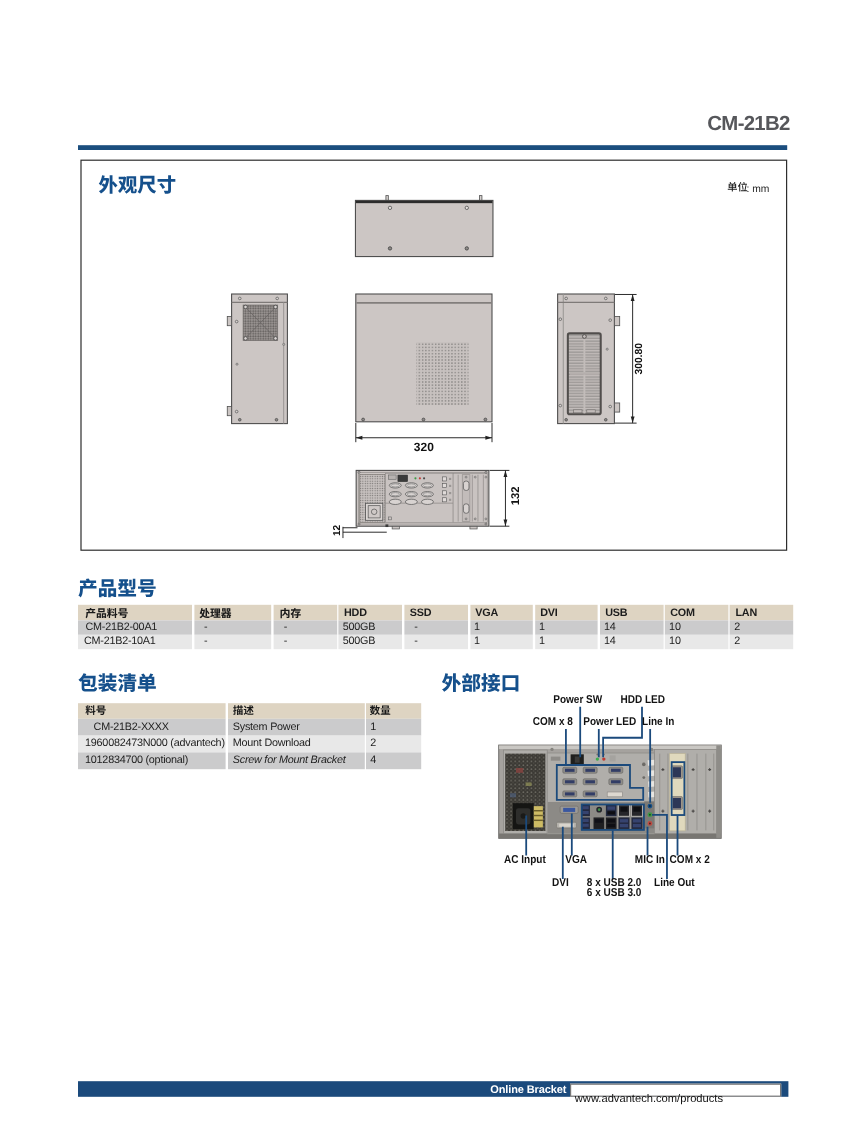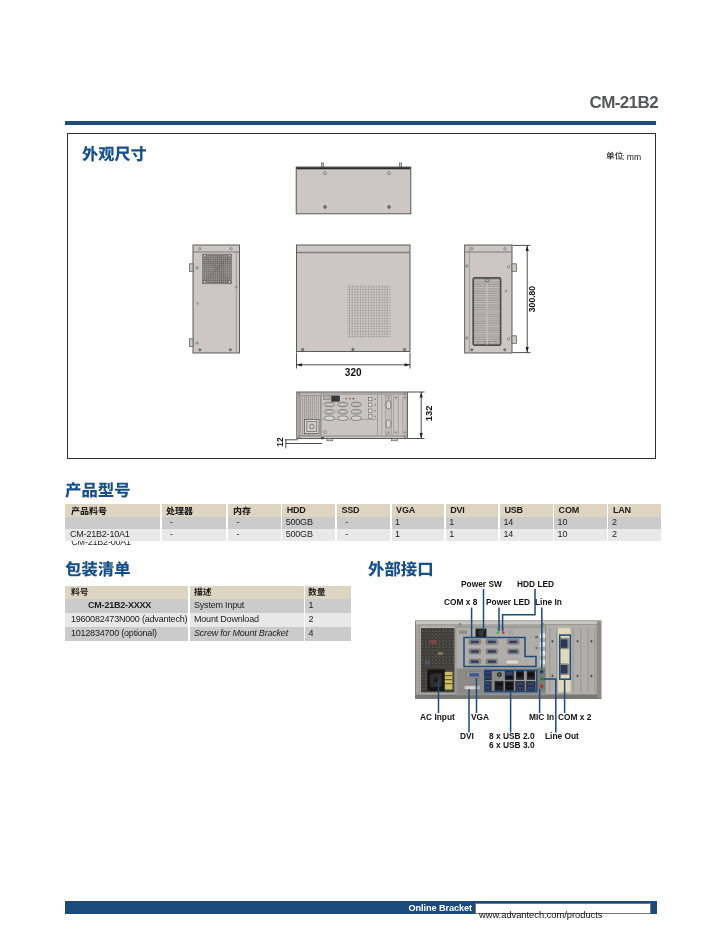--- a/index.html
+++ b/index.html
@@ -296,7 +296,7 @@
 <div class="abs" style="left:434.8px;top:12.3px;width:52.8px;height:12px;background:#cbcbcc;"></div>
 <div class="abs" style="left:489.0px;top:12.3px;width:53.0px;height:12px;background:#cbcbcc;"></div>
 <div class="abs" style="left:543.3px;top:12.3px;width:53.0px;height:12px;background:#cbcbcc;"></div>
-<div class="cell" style="left:6.3px;top:13.8px;margin-top:20px;">CM-21B2-00A1</div>
+<div class="cell" style="left:6.3px;top:13.8px;">CM-21B2-00A1</div>
 <div class="cell" style="left:105.0px;top:13.8px;">-</div>
 <div class="cell" style="left:171.4px;top:13.8px;">-</div>
 <div class="cell" style="left:220.7px;top:13.8px;">500GB</div>

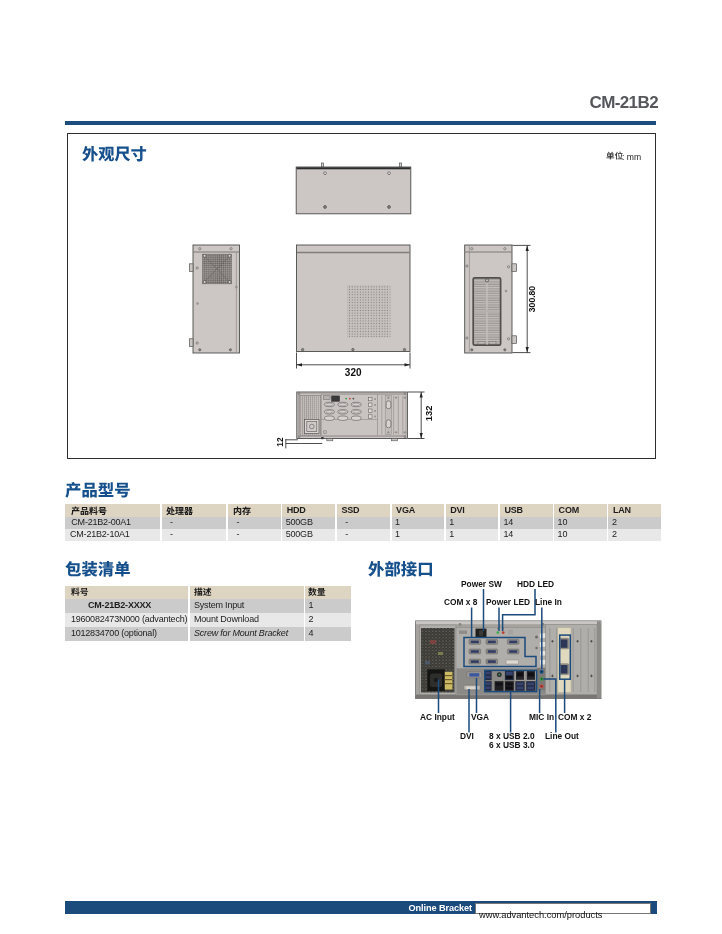--- a/index.html
+++ b/index.html
@@ -352,7 +352,7 @@
 <div class="abs" style="left:0px;top:13px;width:123px;height:14px;background:#cbcbcc;"></div>
 <div class="abs" style="left:124.5px;top:13px;width:114px;height:14px;background:#cbcbcc;"></div>
 <div class="abs" style="left:240.0px;top:13px;width:46px;height:14px;background:#cbcbcc;"></div>
-<div class="cell" style="left:23px;top:15.6px;font-weight:bold;">CM-21B2-XXXX</div>
+<div class="cell" style="left:13px;top:15.6px;">CM-21B2-XXXX</div>
 <div class="cell" style="left:129px;top:15.6px;">System Input</div>
 <div class="cell" style="left:243.5px;top:15.6px;">1</div>
 

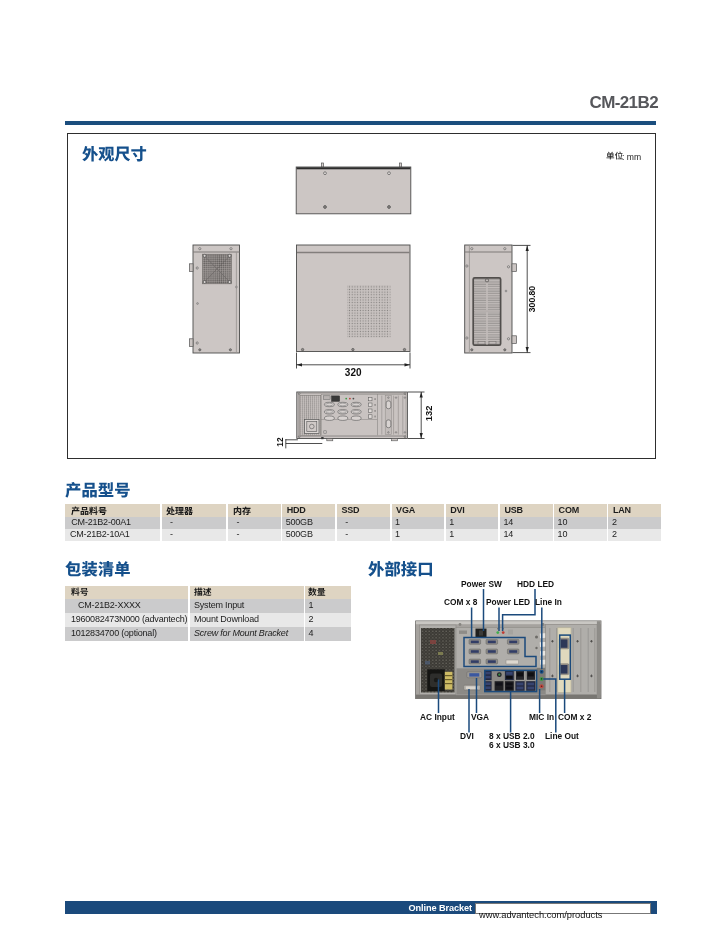--- a/index.html
+++ b/index.html
@@ -353,7 +353,7 @@
 <div class="abs" style="left:124.5px;top:13px;width:114px;height:14px;background:#cbcbcc;"></div>
 <div class="abs" style="left:240.0px;top:13px;width:46px;height:14px;background:#cbcbcc;"></div>
 <div class="cell" style="left:13px;top:15.6px;">CM-21B2-XXXX</div>
-<div class="cell" style="left:129px;top:15.6px;">System Input</div>
+<div class="cell" style="left:129px;top:15.6px;">System Power</div>
 <div class="cell" style="left:243.5px;top:15.6px;">1</div>
 
 <div class="abs" style="left:0px;top:27px;width:123px;height:14px;background:#e8e8e8;"></div>

